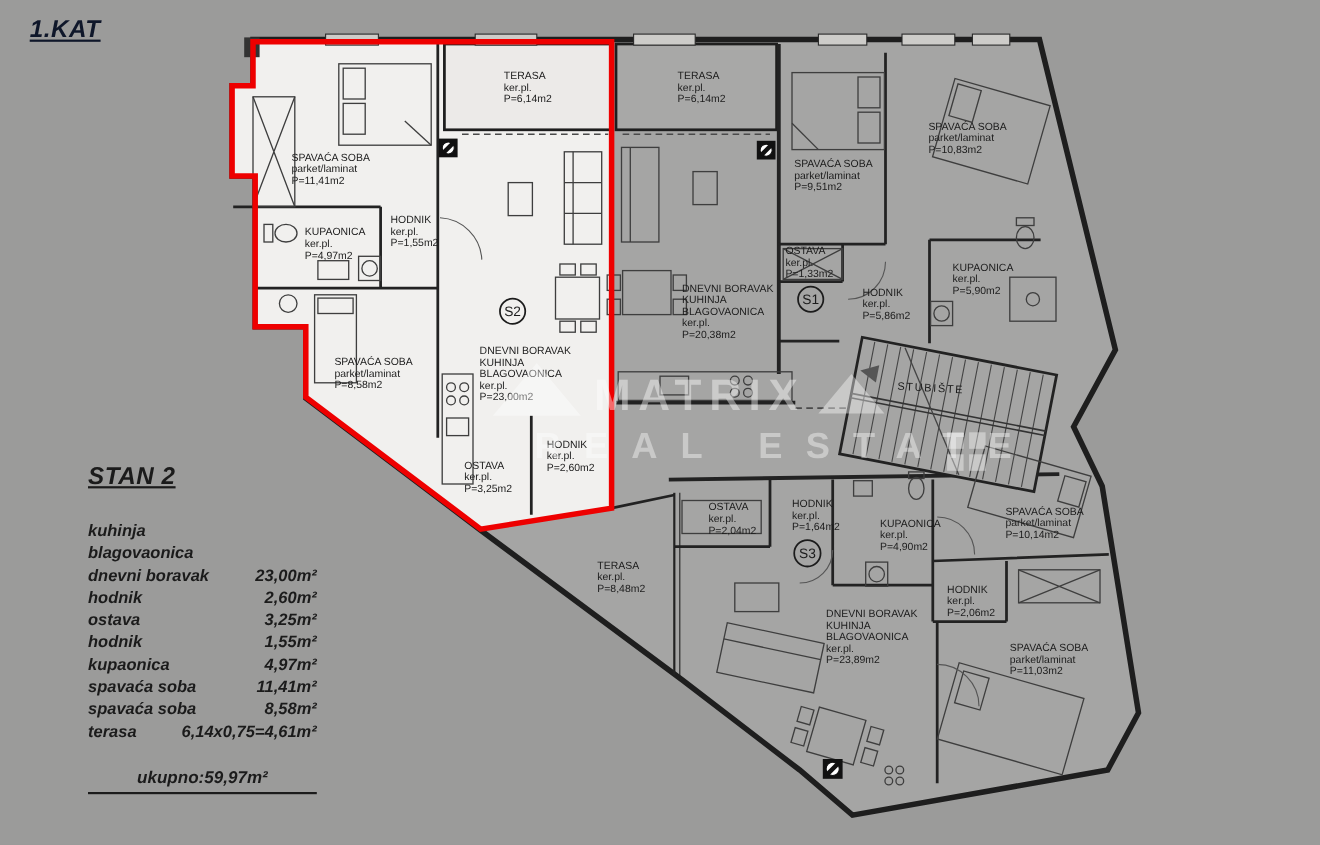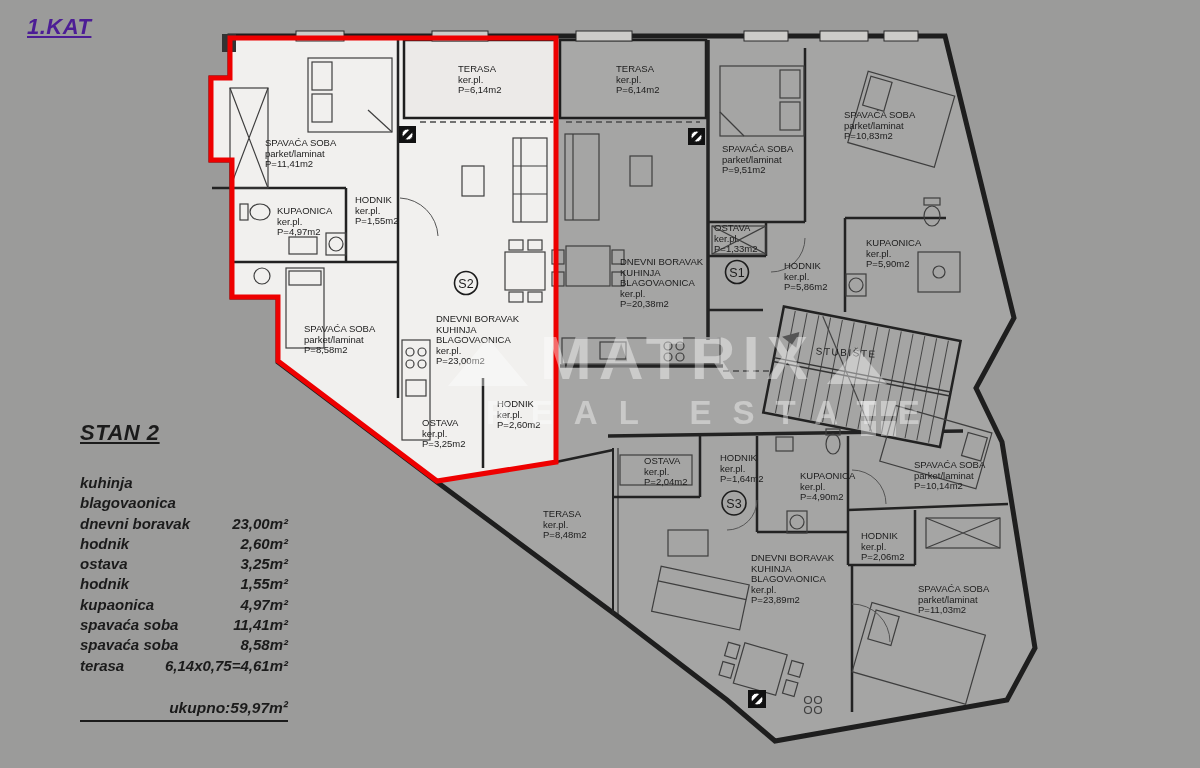--- a/index.html
+++ b/index.html
@@ -11,7 +11,7 @@
   .badge-t{font-size:12.5px;}
   .stair-t{font-size:10px;letter-spacing:1.5px;}
 
-  .floor-title{position:absolute;left:27px;top:14px;color:#4c1d95;
+  .floor-title{position:absolute;left:27px;top:14px;color:#0f172a;
     font-size:22px;font-weight:bold;font-style:italic;text-decoration:underline;letter-spacing:.5px;}
 
   .summary{position:absolute;left:80px;top:420px;width:208px;color:#1b1b1b;

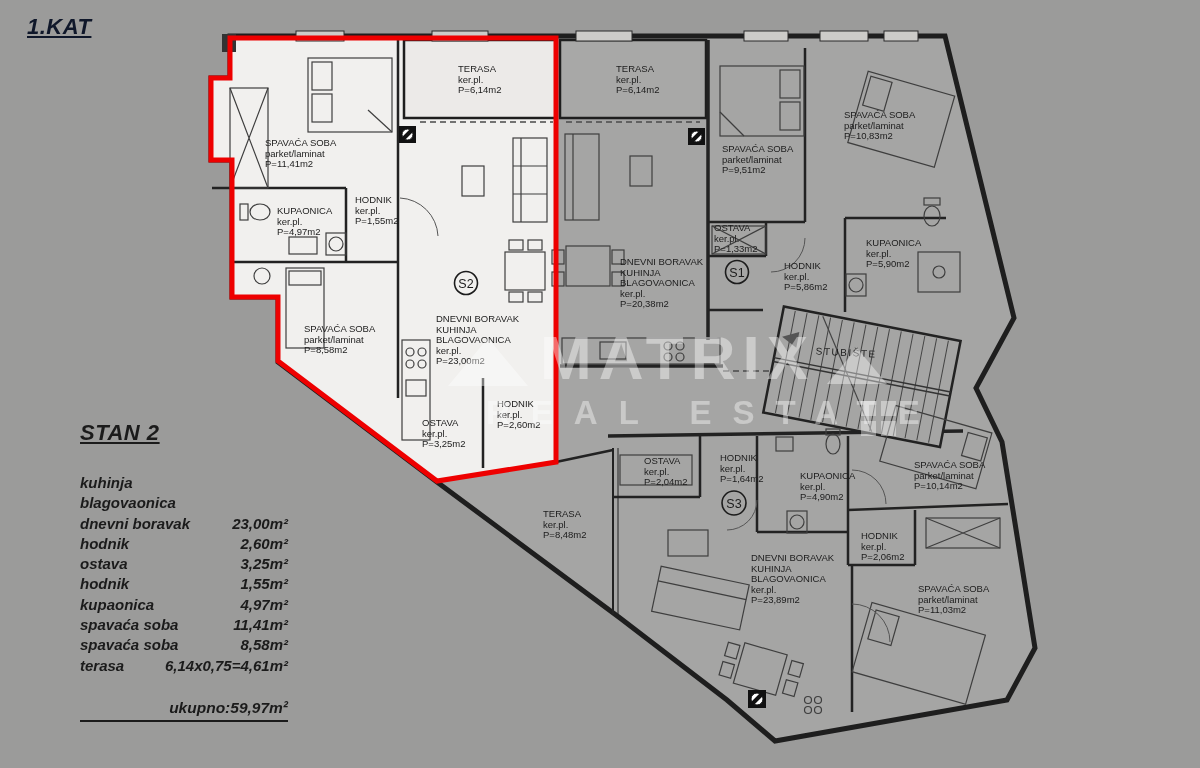--- a/index.html
+++ b/index.html
@@ -26,7 +26,7 @@
   .wm-roof{width:0;height:0;border-left:40px solid transparent;border-right:40px solid transparent;
     border-bottom:48px solid rgba(255,255,255,.40);}
   .wm-roof.small{border-left-width:30px;border-right-width:30px;border-bottom-width:36px;margin-bottom:2px;}
-  .wm-brand{font-size:62px;font-weight:bold;line-height:.9;letter-spacing:7px;color:rgba(255,255,255,.42);}
+  .wm-brand{font-size:40px;font-weight:bold;line-height:.9;letter-spacing:7px;color:rgba(255,255,255,.42);}
   .wm-tag{font-size:33px;font-weight:bold;letter-spacing:21px;color:rgba(255,255,255,.40);margin:8px 0 0 38px;}
   .wm-windows{position:absolute;right:52px;bottom:-4px;display:grid;
     grid-template-columns:15px 15px;grid-gap:5px;}

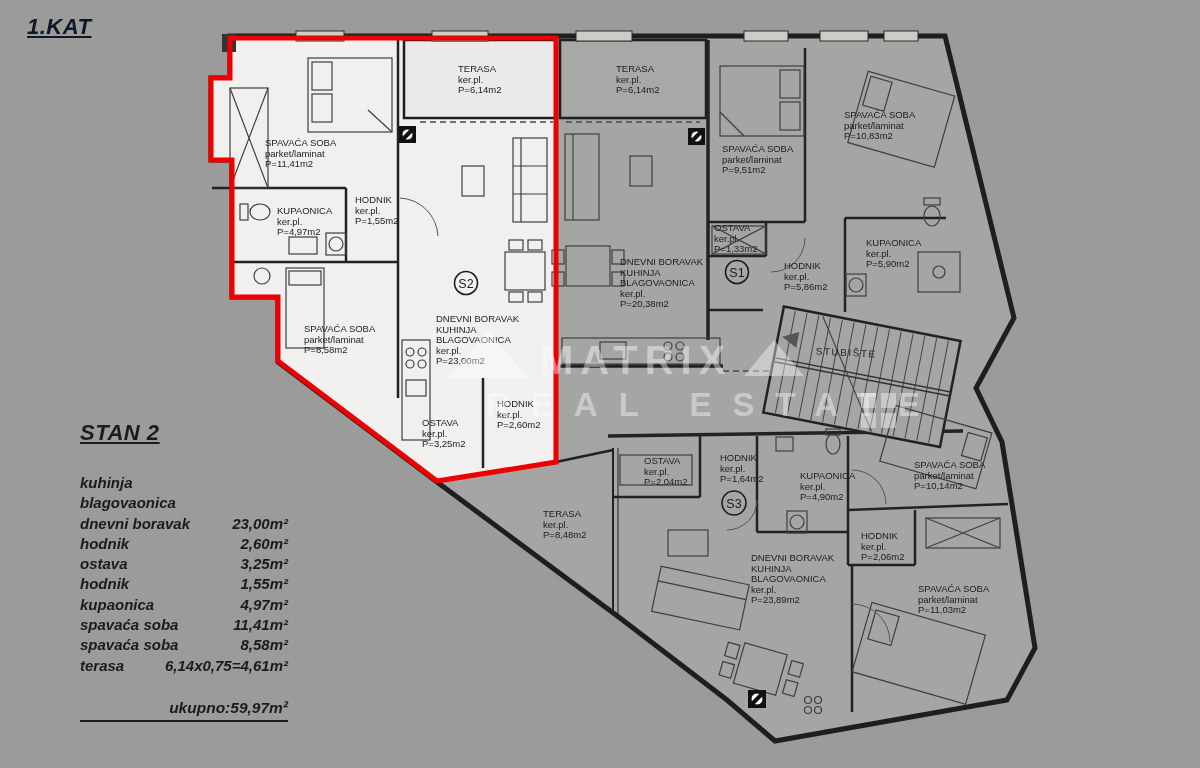--- a/index.html
+++ b/index.html
@@ -18,7 +18,7 @@
     font-weight:bold;font-style:italic;}
   .summary-heading{font-size:22px;text-decoration:underline;letter-spacing:.5px;margin-bottom:27px;}
   .summary-row{display:flex;justify-content:space-between;font-size:15px;line-height:20.3px;white-space:nowrap;}
-  .summary-total{display:flex;justify-content:flex-end;font-size:15.5px;line-height:20px;
+  .summary-total{display:flex;justify-content:center;font-size:15.5px;line-height:20px;
     margin-top:22px;border-bottom:2px solid #1b1b1b;padding-bottom:2px;}
 
   .watermark{position:absolute;left:448px;top:330px;width:500px;pointer-events:none;}

